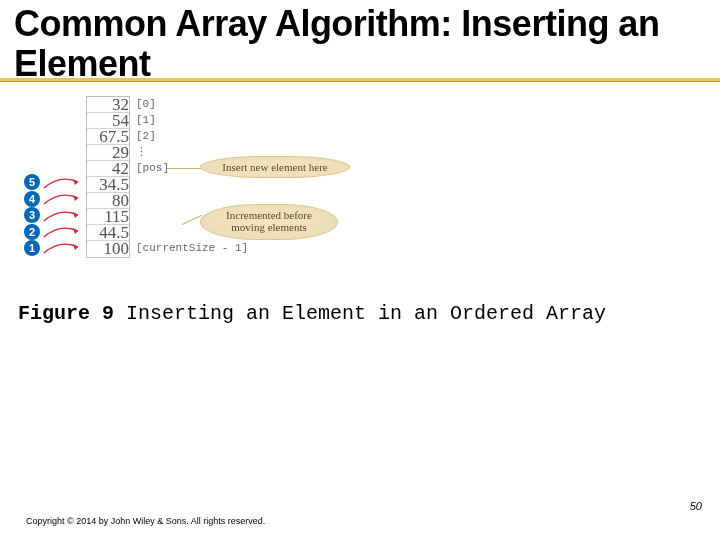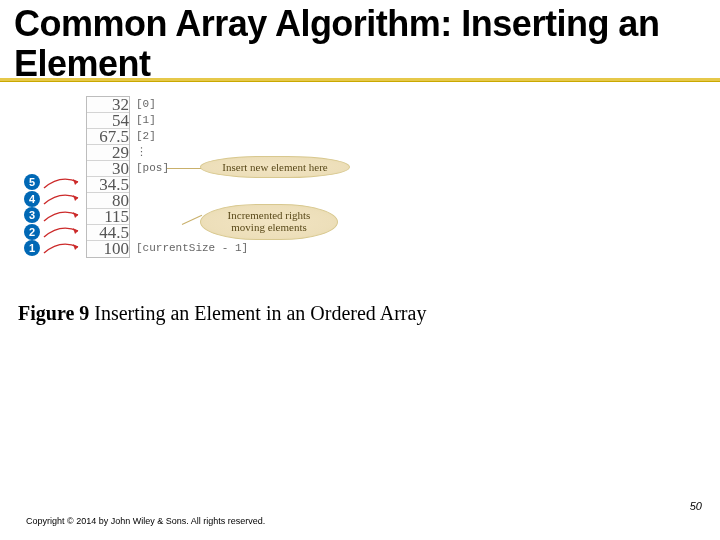--- a/index.html
+++ b/index.html
@@ -80,7 +80,7 @@
       <div class="cell">54</div>
       <div class="cell">67.5</div>
       <div class="cell">29</div>
-      <div class="cell">30</div>
+      <div class="cell">42</div>
       <div class="cell">34.5</div>
       <div class="cell">80</div>
       <div class="cell">115</div>

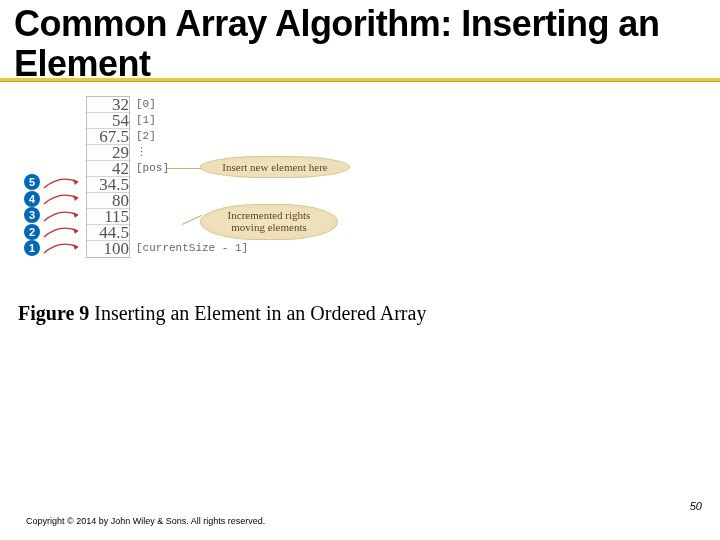--- a/index.html
+++ b/index.html
@@ -108,7 +108,7 @@
 
     <div class="callout-line" style="left:168px; top:128px; width:22px; transform:rotate(-25deg); transform-origin:left center;"></div>
     <div class="callout" style="left:186px; top:108px; width:138px; height:36px; flex-direction:column; line-height:1.05;">
-      <span>Incremented rights</span>
+      <span>Incremented before</span>
       <span>moving elements</span>
     </div>
 

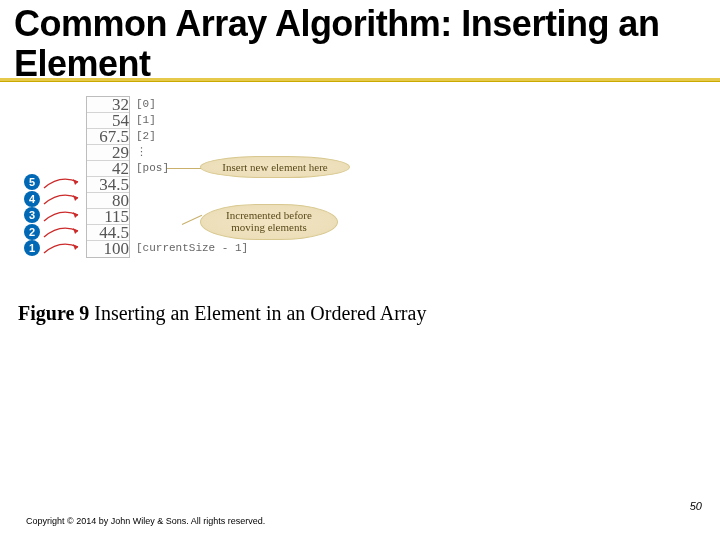--- a/index.html
+++ b/index.html
@@ -28,7 +28,7 @@
   .callout { position: absolute; background: radial-gradient(ellipse at center, #f2e4c2 0%, #eddfba 65%, #e6d7a8 100%); border: 1px solid #d8c88f; color: #5a4a1a; font-size: 11px; font-family: Georgia, serif; display: flex; align-items: center; justify-content: center; text-align: right; padding: 4px 10px; border-radius: 50% / 60%; }
   .callout-line { position: absolute; background: #c9b06b; height: 1px; }
 
-  .caption { position: absolute; left: 18px; top: 302px; font-size: 20px; font-family: Liberation Serif, serif; }
+  .caption { position: absolute; left: 18px; top: 302px; font-size: 20px; font-family: Liberation Mono, monospace; }
   .caption .fig { font-weight: 700; }
 
   .footer-left { position: absolute; left: 14px; bottom: 14px; font-size: 9px; color: #000; margin-left: 12px; }

